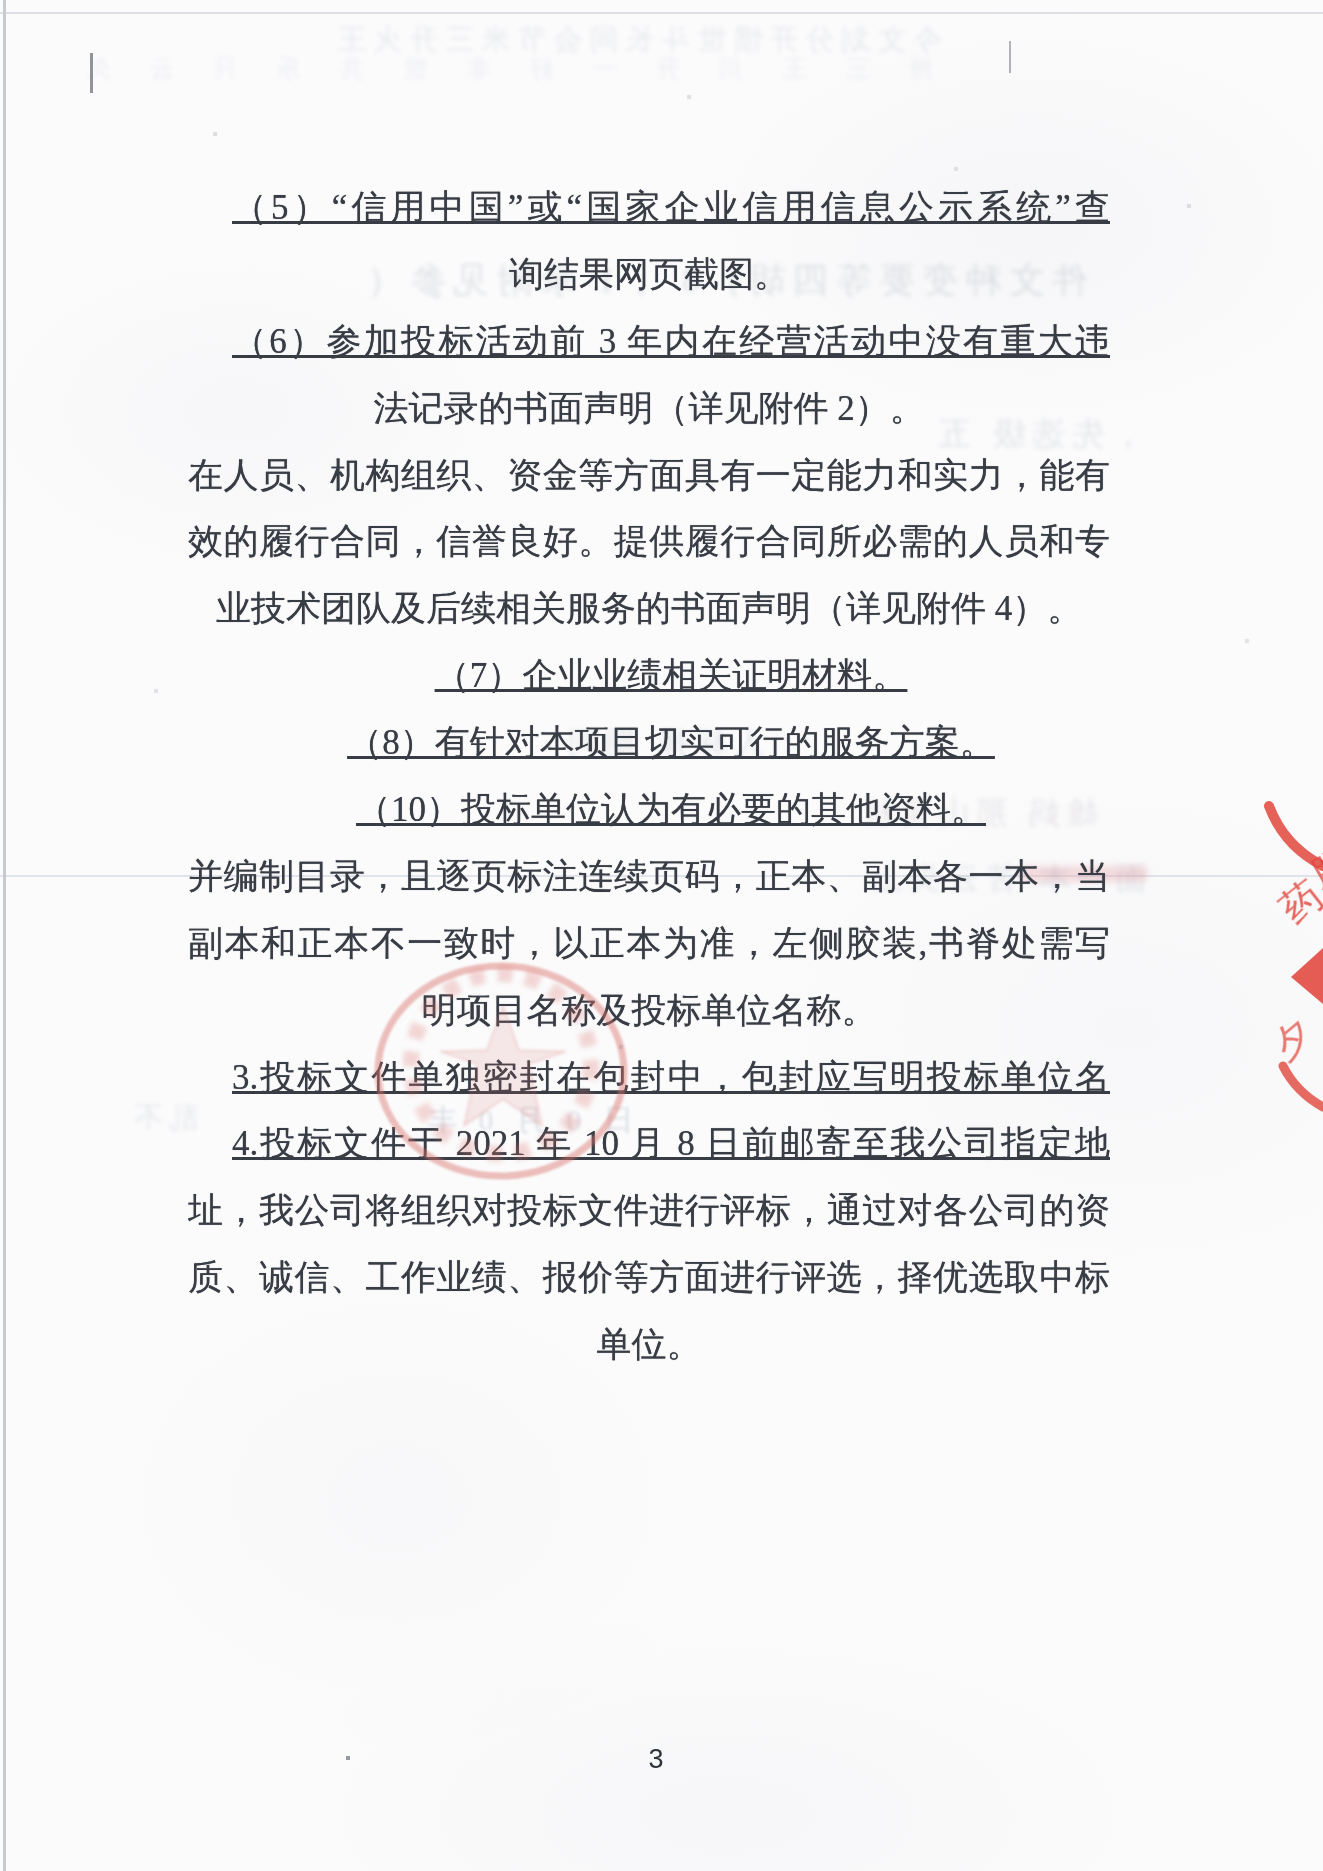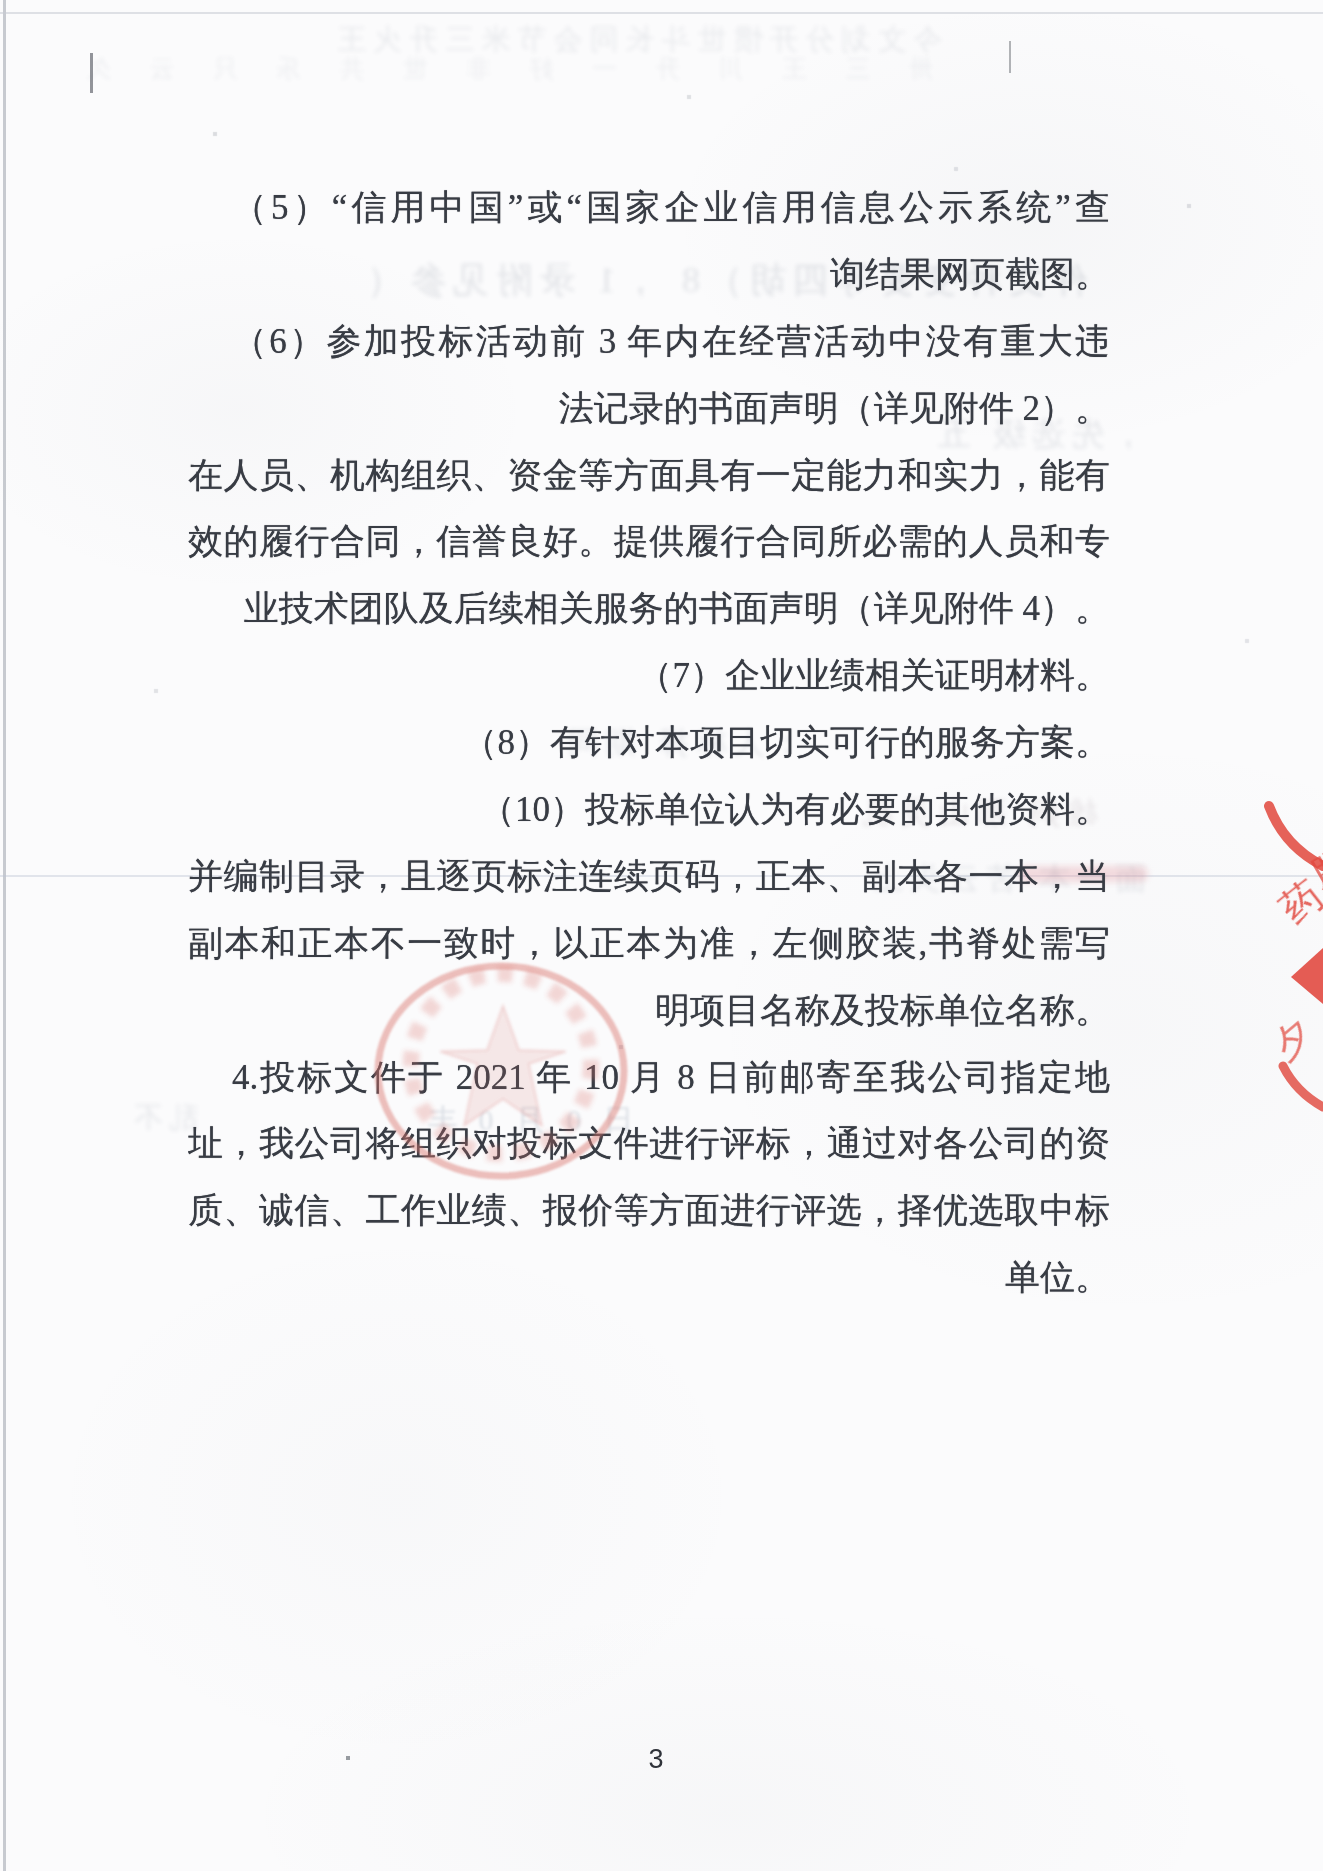--- a/index.html
+++ b/index.html
@@ -46,7 +46,7 @@
     overflow:hidden;white-space:normal;
   }
   .line.last{text-align:right;text-align-last:auto;}
-  .line.indent{padding-left:44px;}
+  .line.indent{padding-left:44px;text-decoration:underline;}
   .page-number{
     position:absolute;left:636px;top:1744px;width:40px;
     font-family:"Liberation Sans","DejaVu Sans",sans-serif;

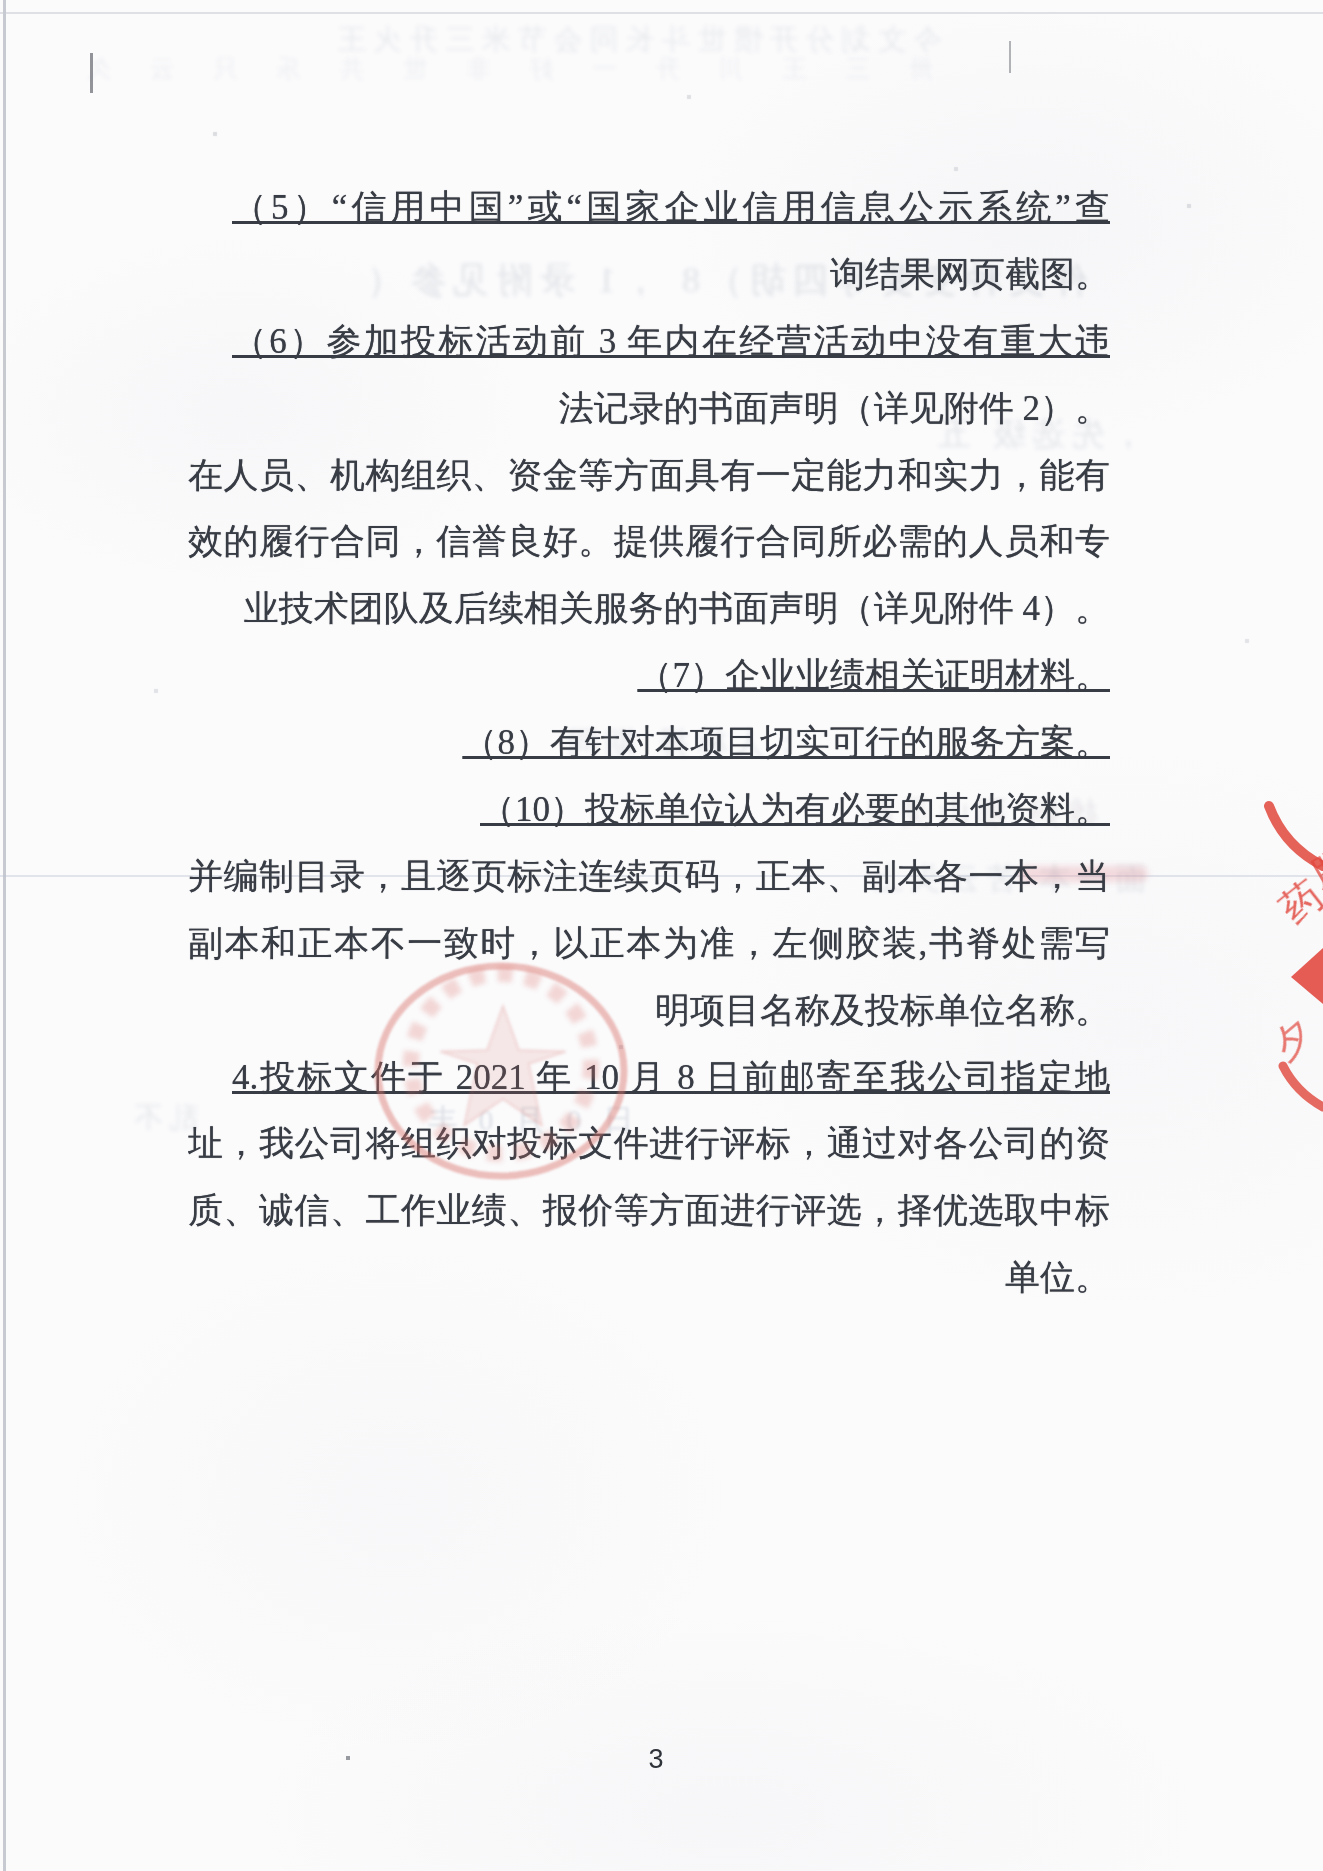--- a/index.html
+++ b/index.html
@@ -45,7 +45,7 @@
     text-align:justify;text-align-last:justify;text-justify:inter-character;
     overflow:hidden;white-space:normal;
   }
-  .line.last{text-align:right;text-align-last:auto;}
+  .line.last{text-align:center;text-align-last:auto;}
   .line.indent{padding-left:44px;text-decoration:underline;}
   .page-number{
     position:absolute;left:636px;top:1744px;width:40px;

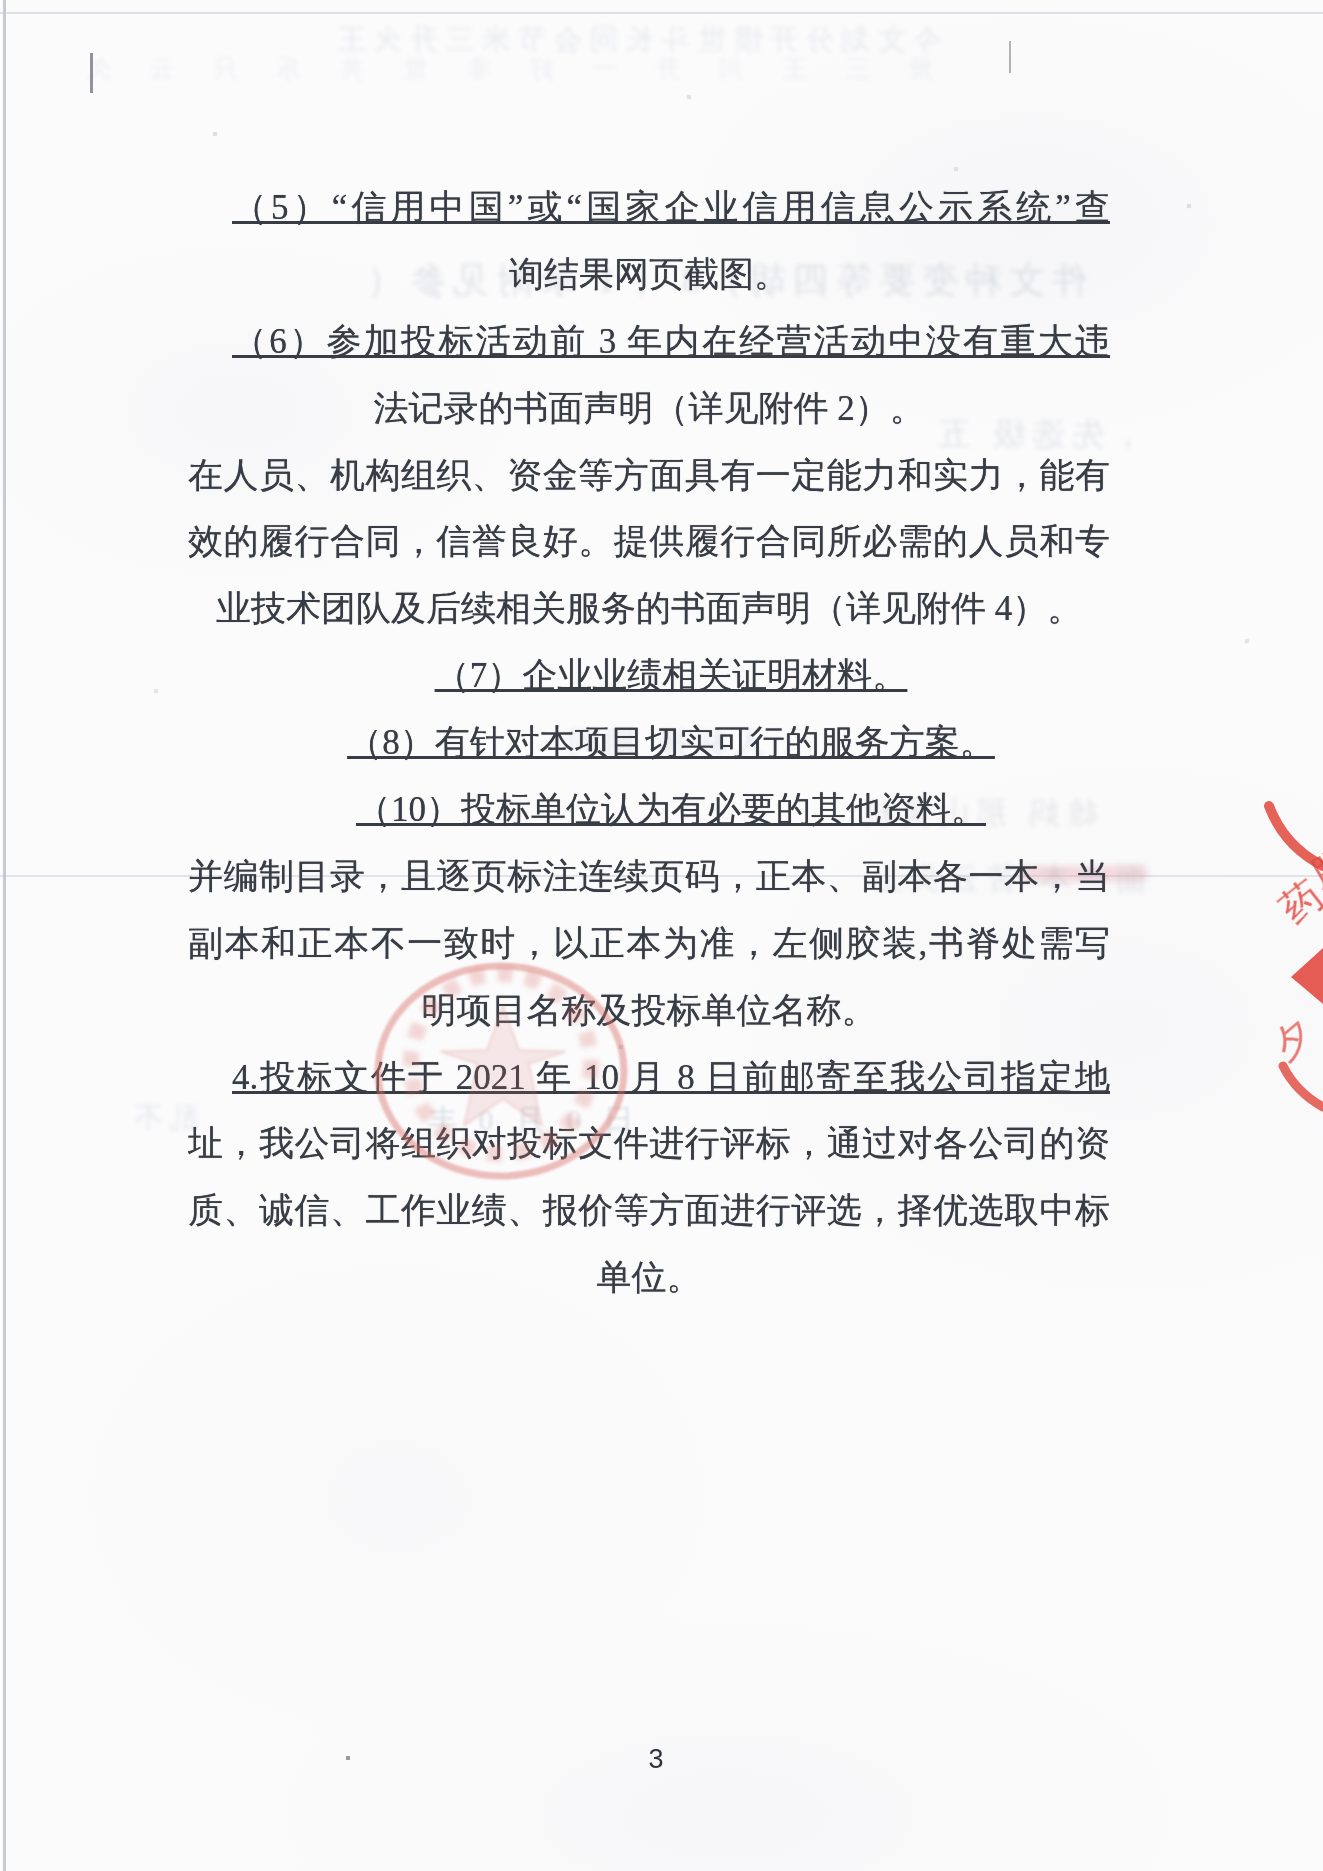--- a/index.html
+++ b/index.html
@@ -105,6 +105,7 @@
   <div class="line">并编制目录，且逐页标注连续页码，正本、副本各一本，当</div>
   <div class="line">副本和正本不一致时，以正本为准，左侧胶装,书脊处需写</div>
   <div class="line last">明项目名称及投标单位名称。</div>
+  <div class="line indent">3.投标文件单独密封在包封中，包封应写明投标单位名</div>
   <div class="line indent">4.投标文件于 2021 年 10 月 8 日前邮寄至我公司指定地</div>
   <div class="line">址，我公司将组织对投标文件进行评标，通过对各公司的资</div>
   <div class="line">质、诚信、工作业绩、报价等方面进行评选，择优选取中标</div>

